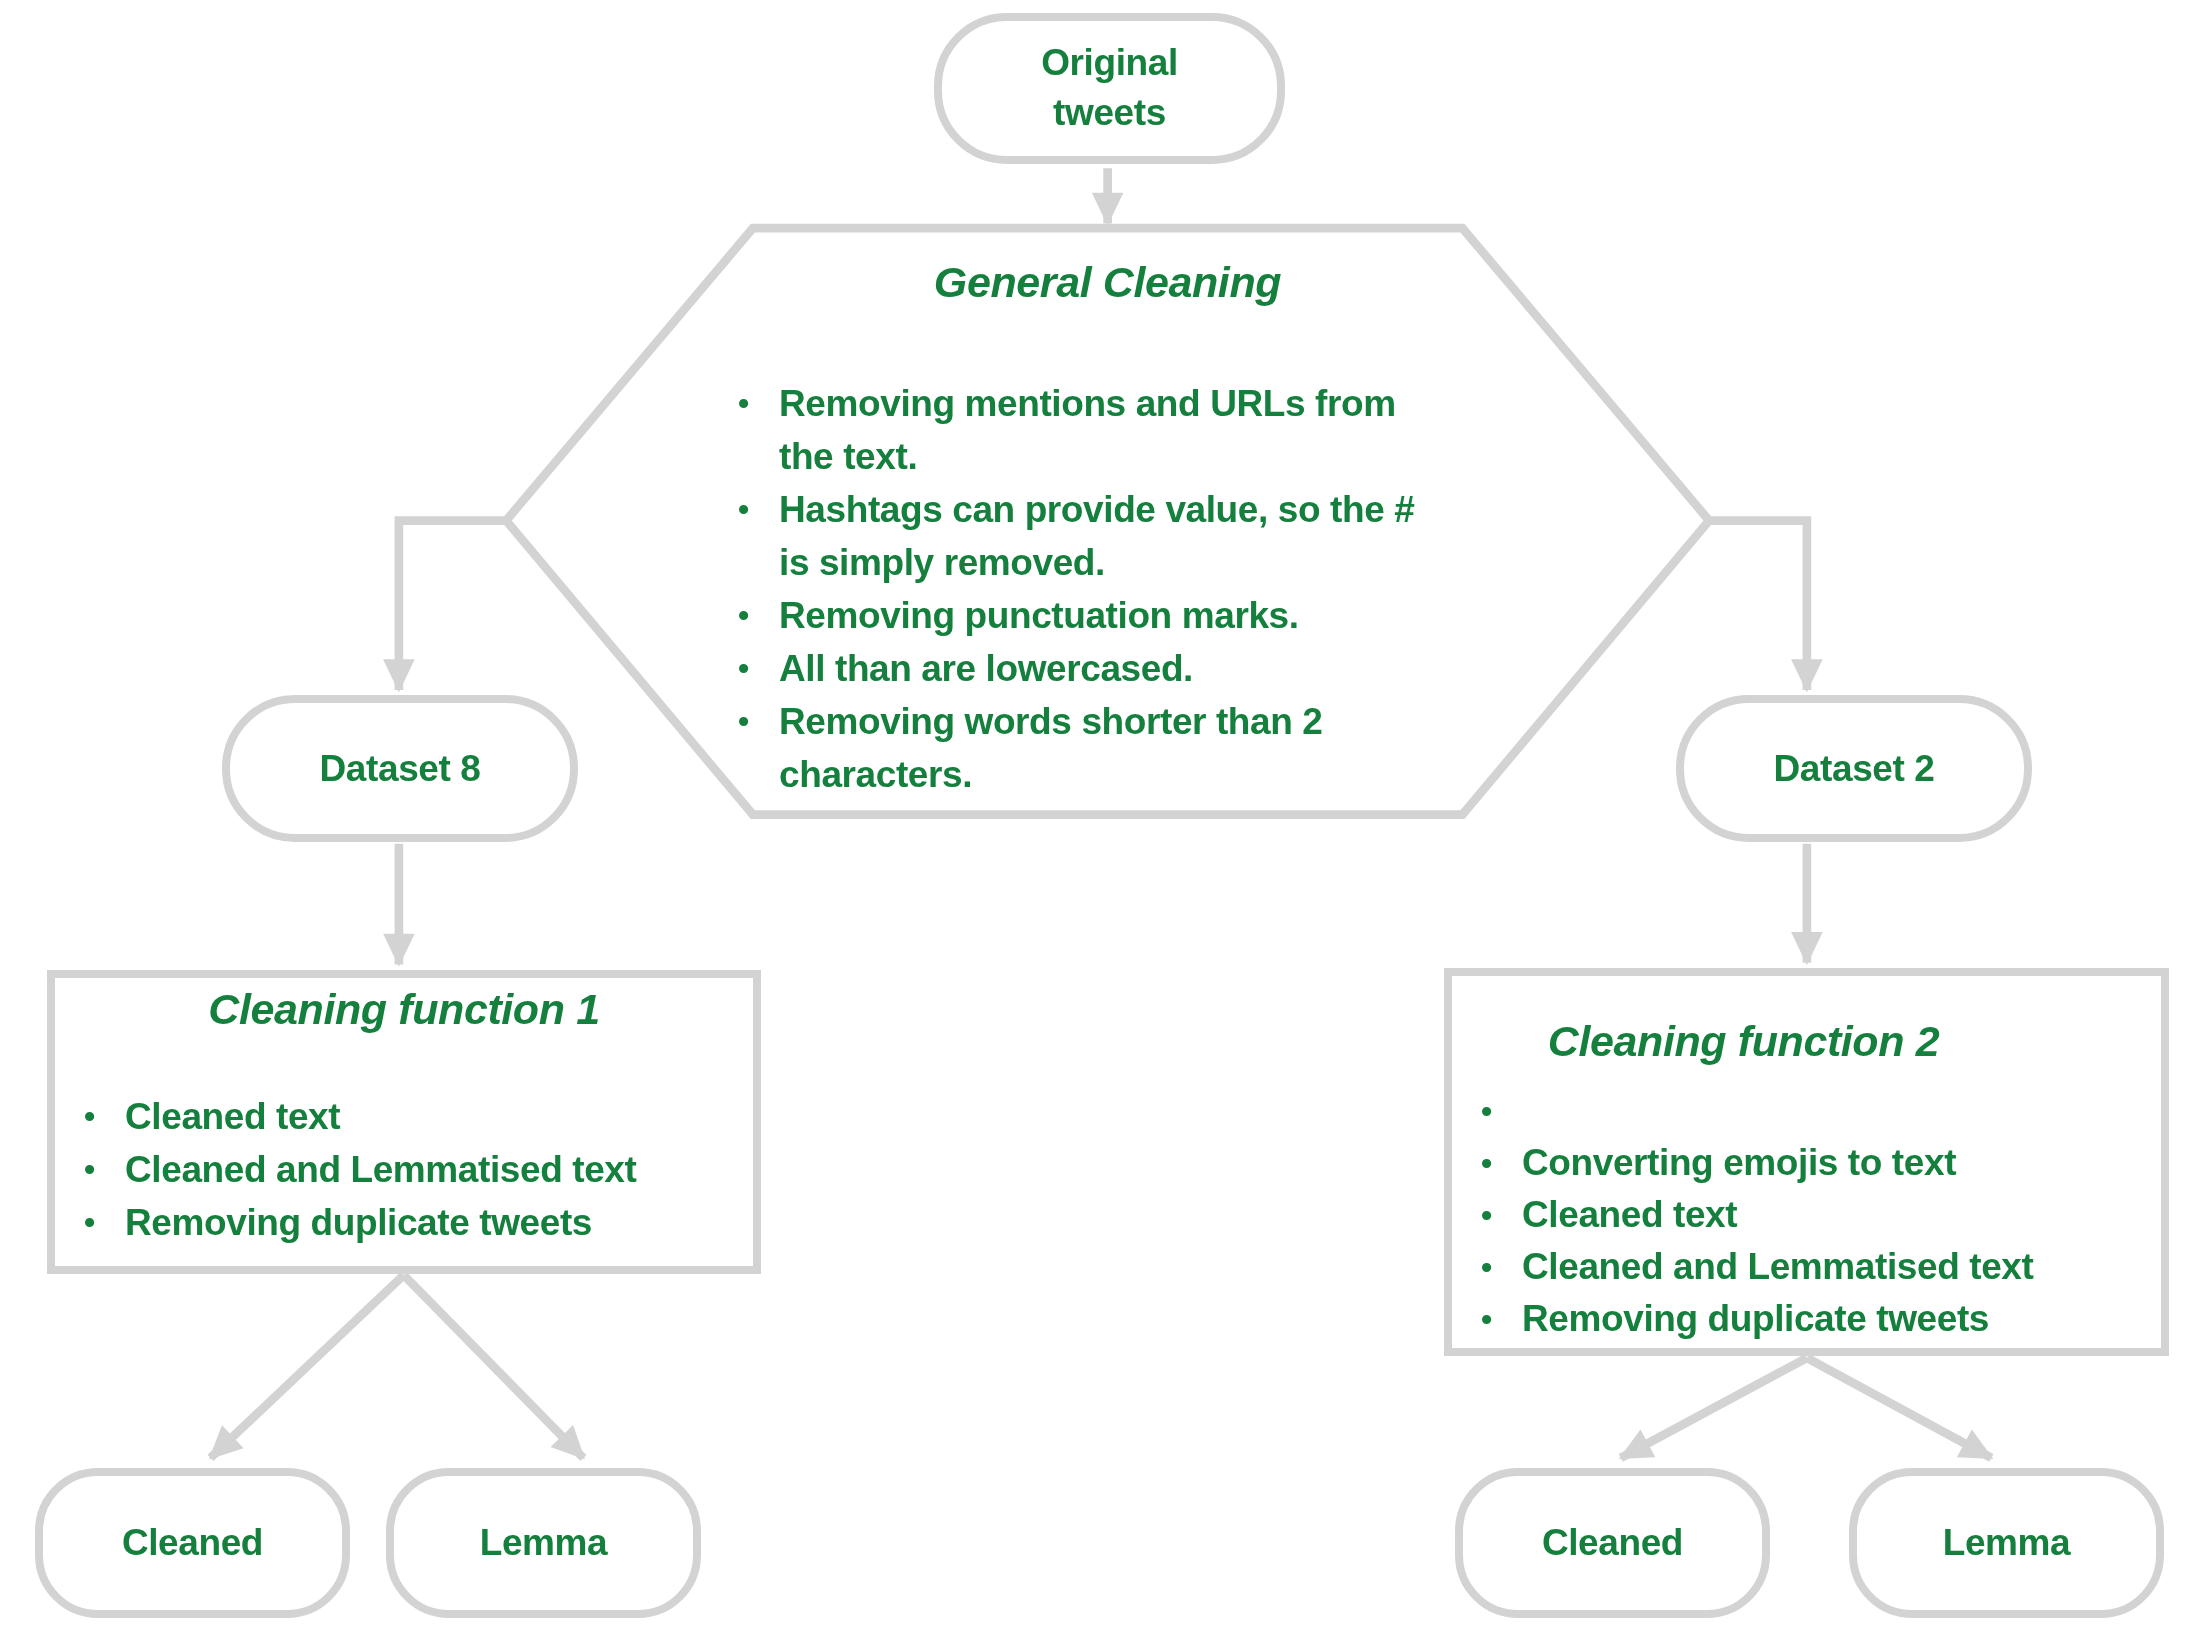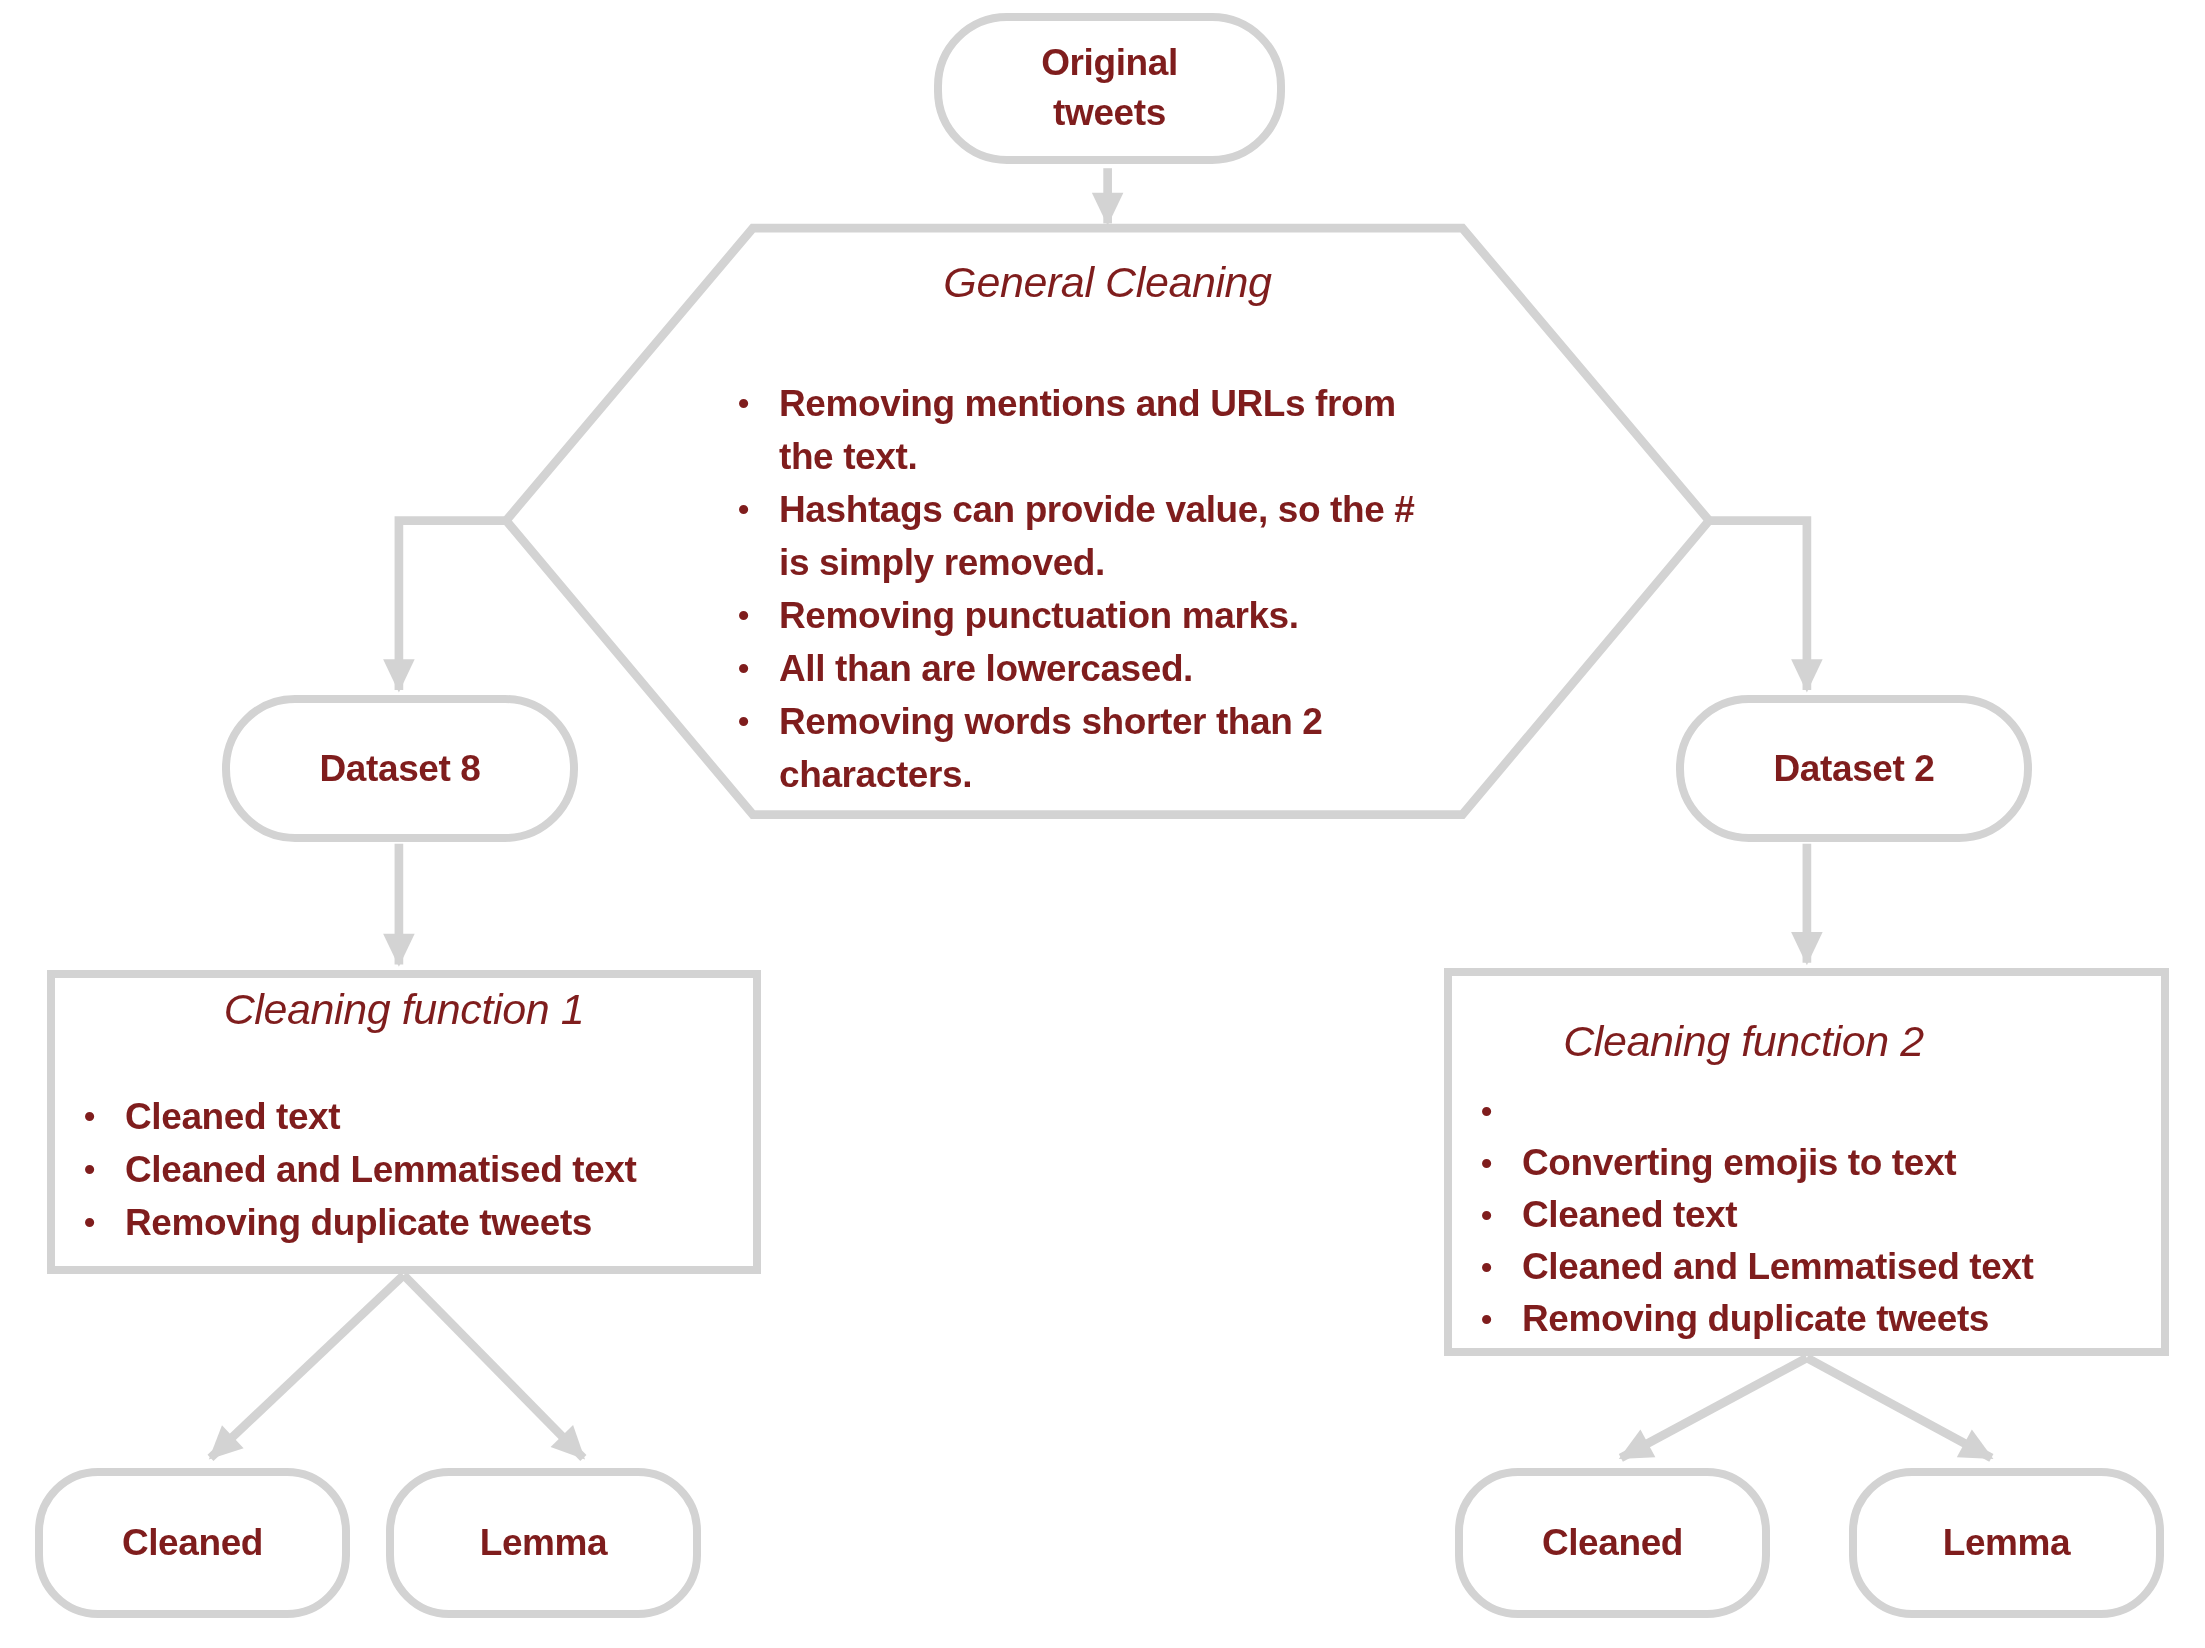--- a/index.html
+++ b/index.html
@@ -8,7 +8,7 @@
     width:2205px;height:1649px;
     background:#ffffff;
     font-family:"Liberation Sans","DejaVu Sans",sans-serif;
-    color:#7f1d1d;
+    color:#15803d;
     overflow:hidden;
   }
   #connector-layer{position:absolute;left:0;top:0;width:2205px;height:1649px;}

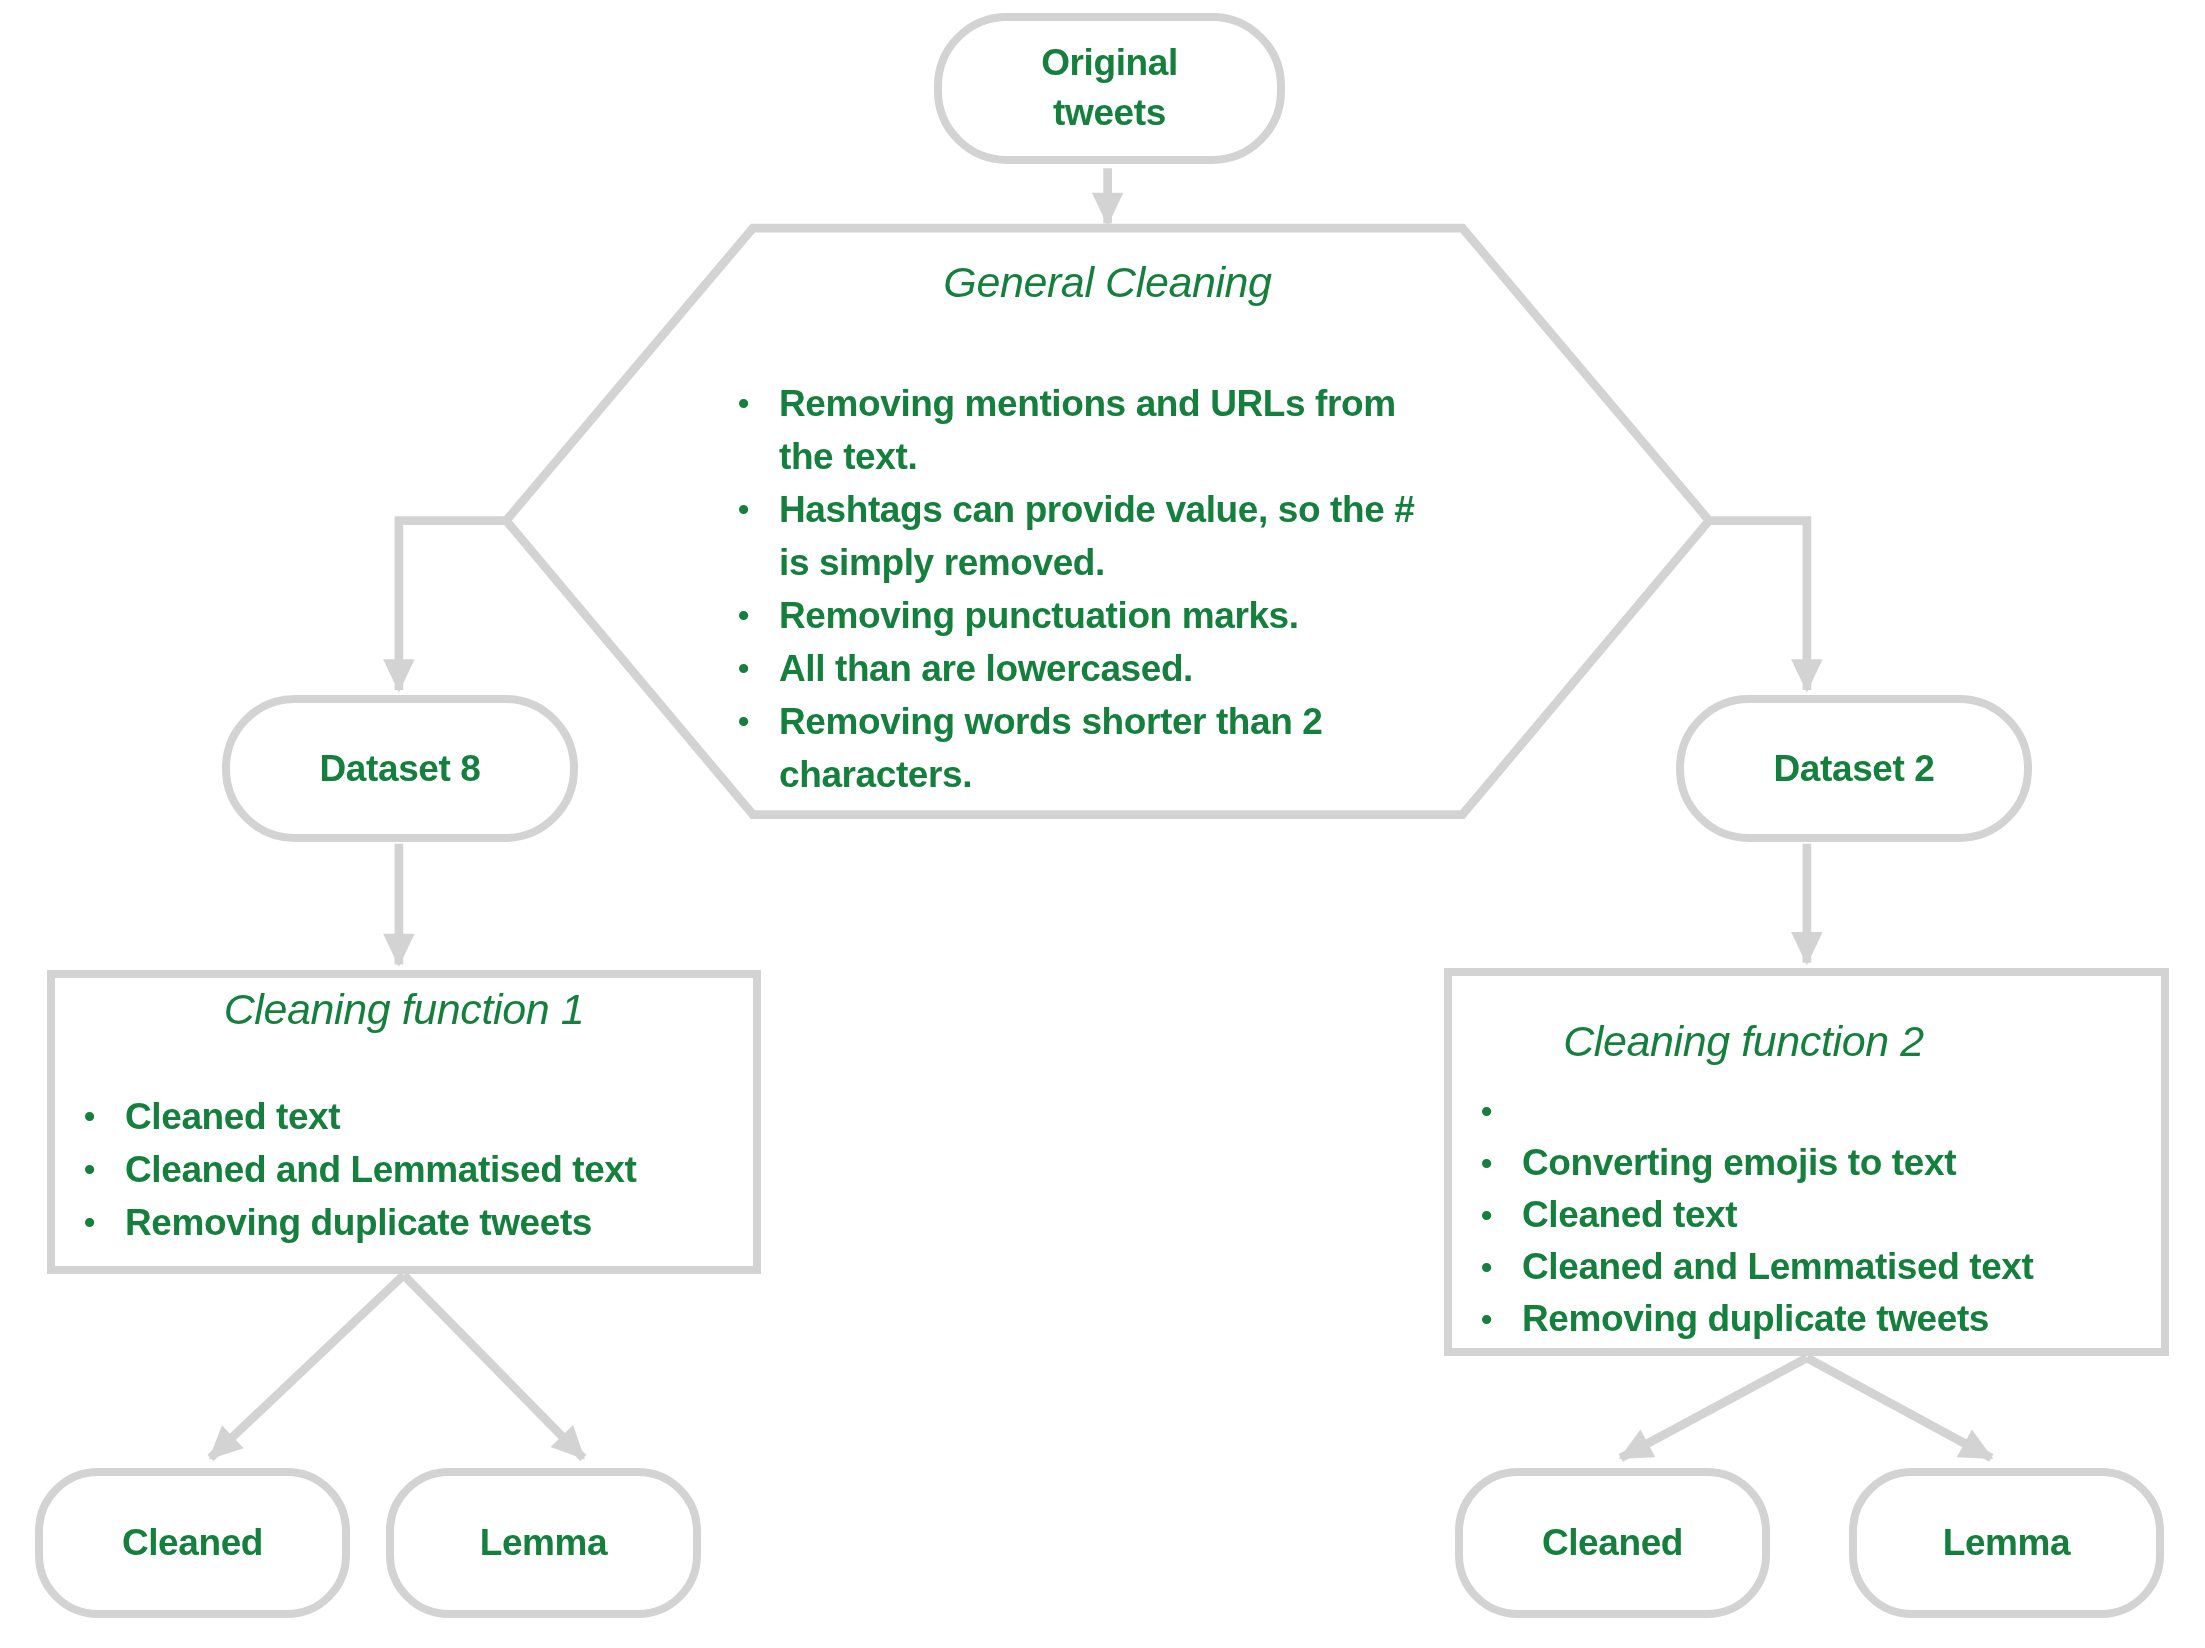--- a/index.html
+++ b/index.html
@@ -23,7 +23,7 @@
   .rect{border-width:8.7px;background:transparent;}
   .node-label{white-space:pre-line;line-height:1.35;}
   .panel-title{
-    position:absolute;font-weight:normal;font-style:italic;font-size:43px;
+    position:absolute;font-weight:bold;font-style:italic;font-size:43px;
     text-align:center;letter-spacing:-0.4px;line-height:47px;
   }
   .bullets{position:absolute;display:flex;flex-direction:column;}

